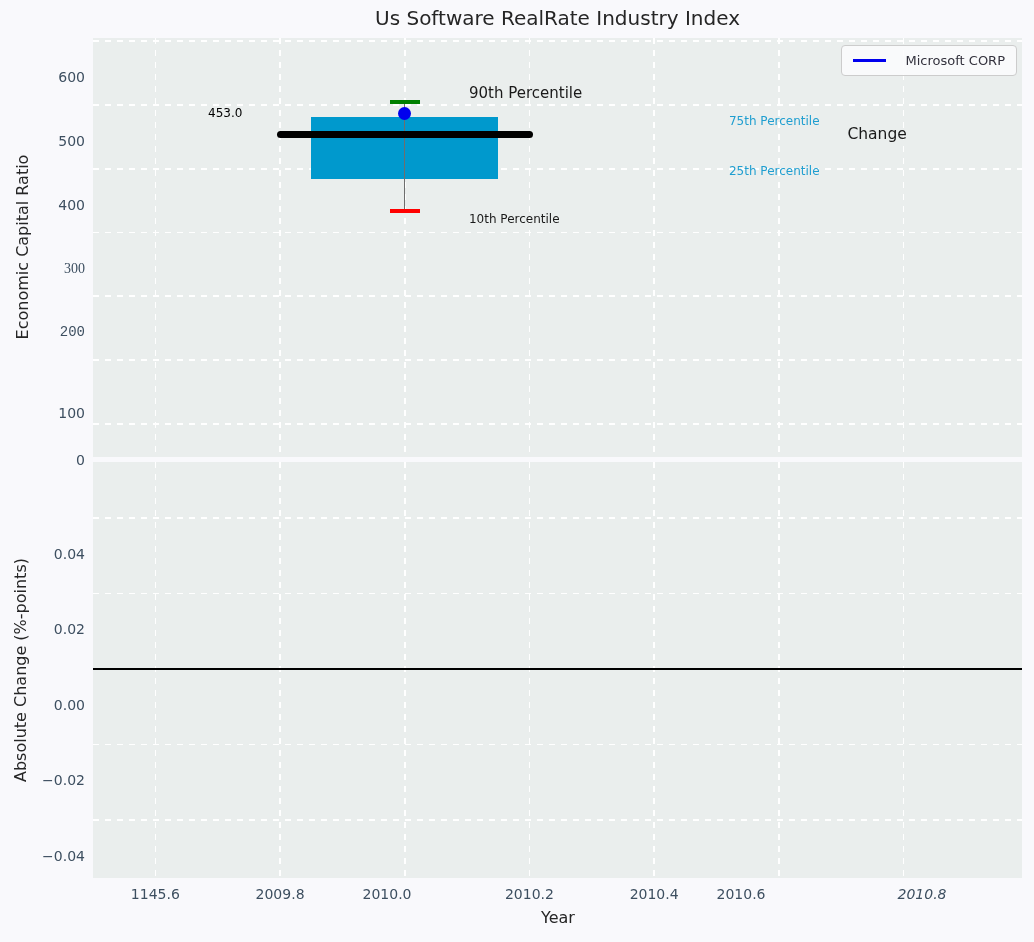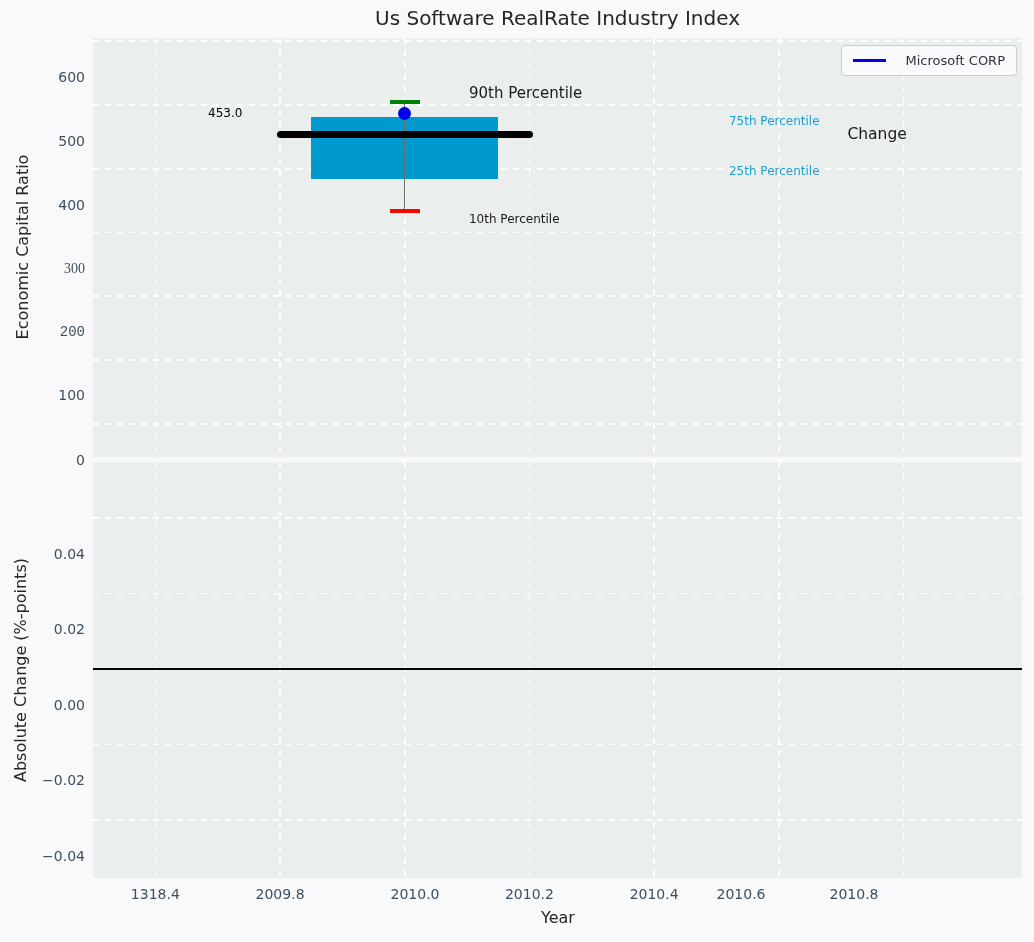--- a/index.html
+++ b/index.html
@@ -113,7 +113,7 @@
 <div class="tick ytick" style="top: 168.738px;">400</div>
 <div class="tick ytick" style="top: 232.513px; font-family: Liberation Serif, serif;">300</div>
 <div class="tick ytick" style="top: 296.288px; font-family: Liberation Mono, monospace;">200</div>
-<div class="tick ytick" style="top: 359px;">100</div>
+<div class="tick ytick" style="top: 377px;">100</div>
 <div class="tick ytick" style="top: 423.837px;">0</div>
 <div class="tick ytick" style="top: 517.869px;">0.04</div>
 <div class="tick ytick" style="top: 593.368px;">0.02</div>

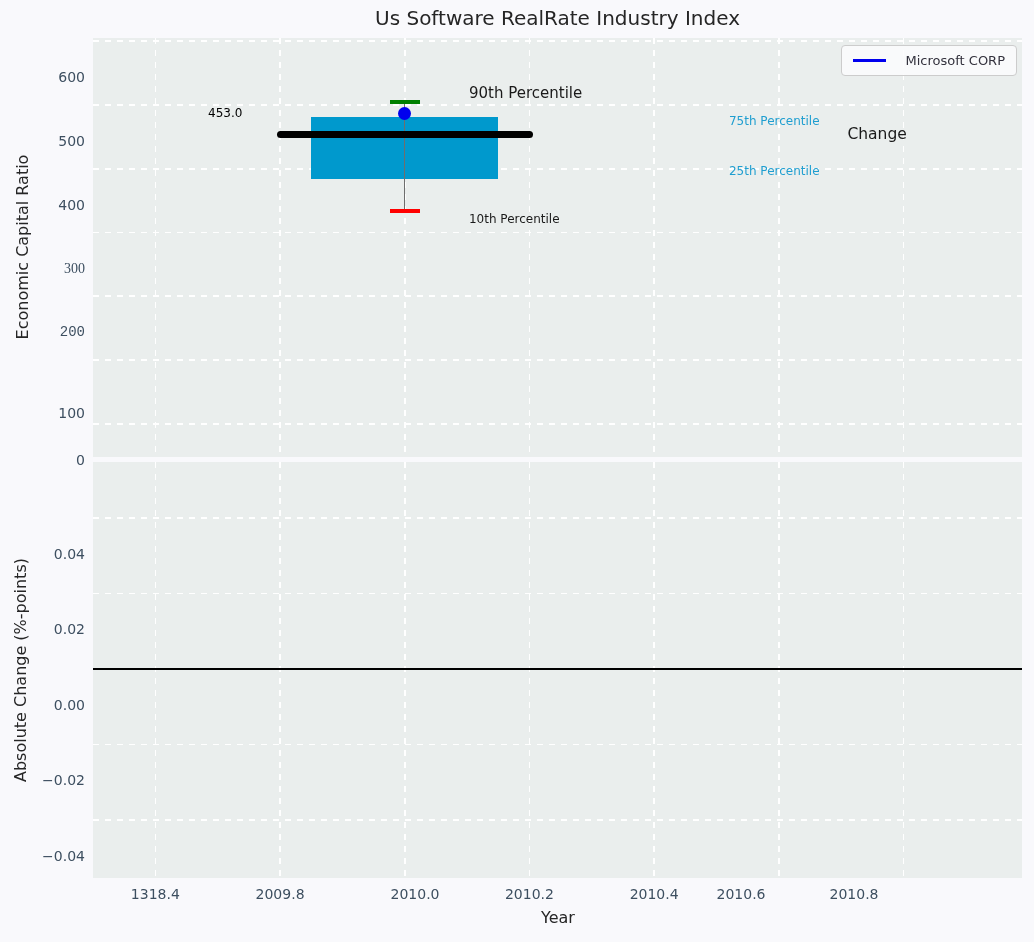--- a/index.html
+++ b/index.html
@@ -120,7 +120,7 @@
 <div class="tick ytick" style="top: 668.868px;">0.00</div>
 <div class="tick ytick" style="top: 744.367px; text-align: center;">−0.02</div>
 <div class="tick ytick" style="top: 819.866px;">−0.04</div>
-<div class="tick xtick" style="left: 155.349px;">1318.4</div>
+<div class="tick xtick" style="left: 155.349px;">1145.6</div>
 <div class="tick xtick" style="left: 280.047px;">2009.8</div>
 <div class="tick xtick" style="left: 415px;">2010.0</div>
 <div class="tick xtick" style="left: 529.443px;">2010.2</div>

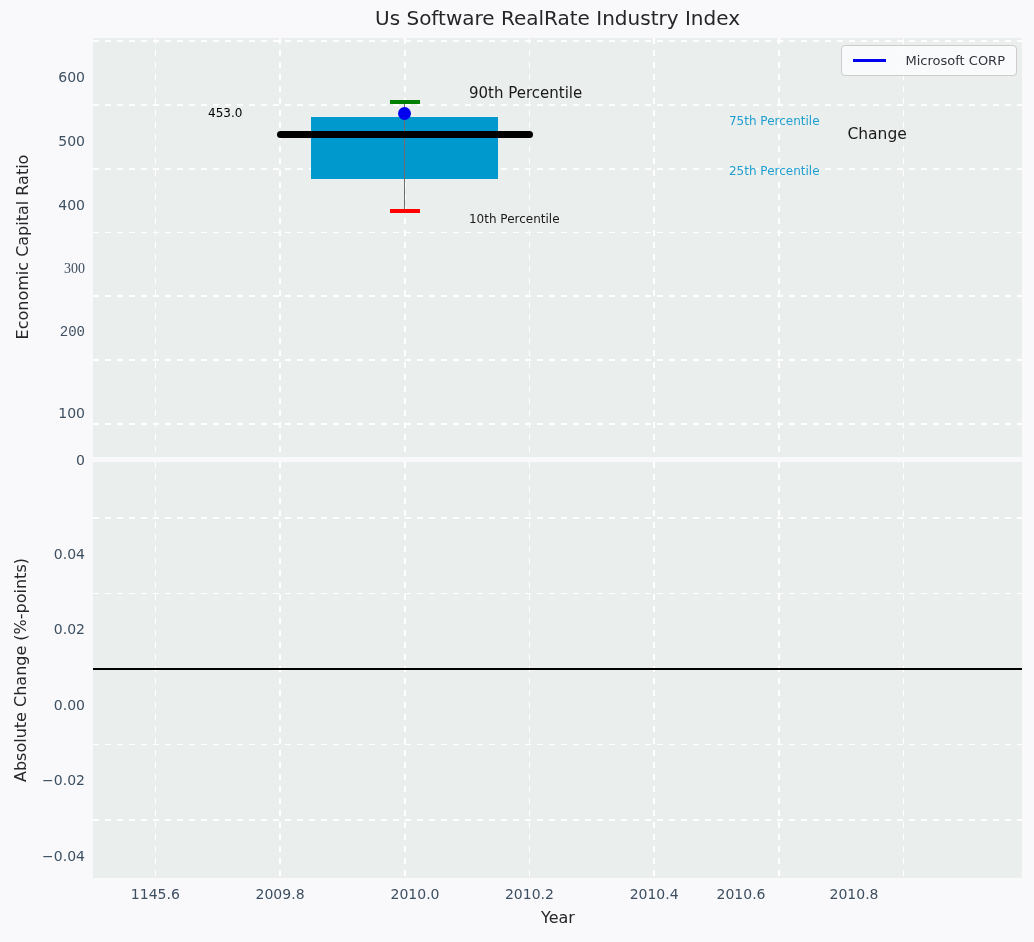--- a/index.html
+++ b/index.html
@@ -122,7 +122,7 @@
 <div class="tick ytick" style="top: 819.866px;">−0.04</div>
 <div class="tick xtick" style="left: 155.349px;">1145.6</div>
 <div class="tick xtick" style="left: 280.047px;">2009.8</div>
-<div class="tick xtick" style="left: 415px;">2010.0</div>
+<div class="tick xtick" style="left: 387px;">2010.0</div>
 <div class="tick xtick" style="left: 529.443px;">2010.2</div>
 <div class="tick xtick" style="left: 654.141px;">2010.4</div>
 <div class="tick xtick" style="left: 741px;">2010.6</div>

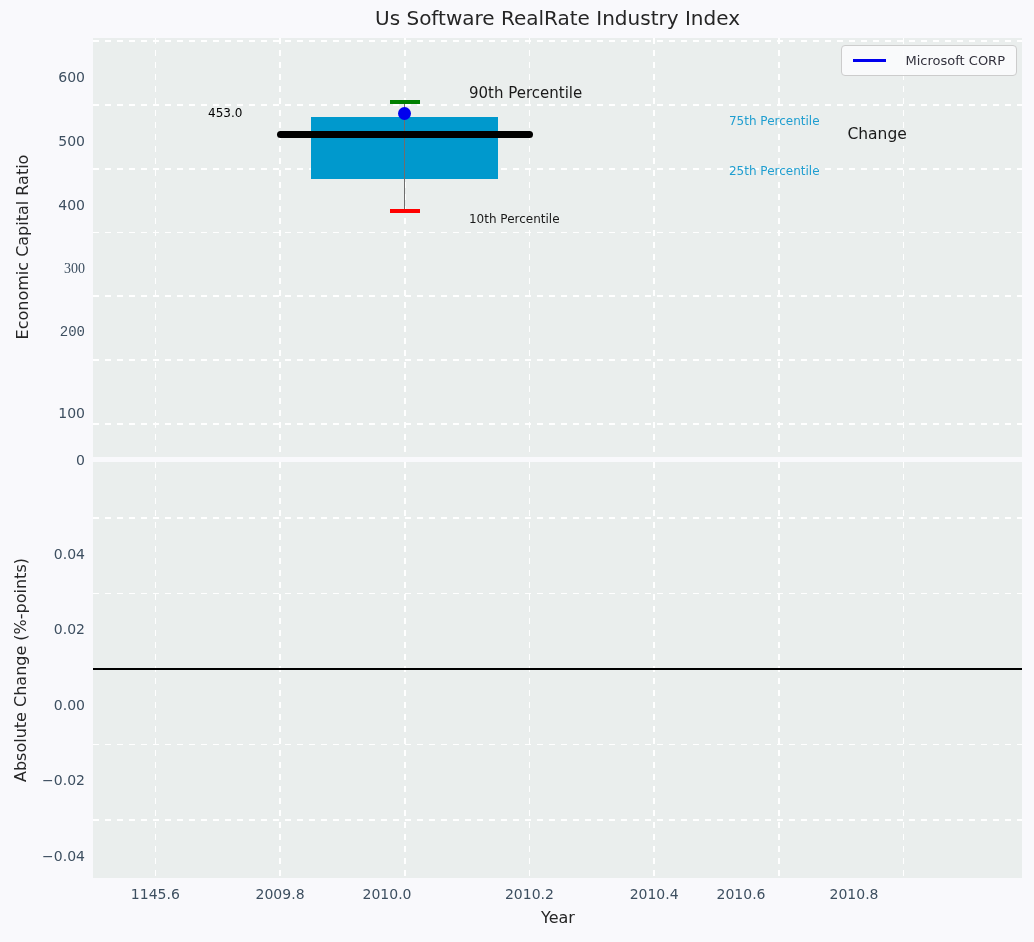--- a/index.html
+++ b/index.html
@@ -126,6 +126,6 @@
 <div class="tick xtick" style="left: 529.443px;">2010.2</div>
 <div class="tick xtick" style="left: 654.141px;">2010.4</div>
 <div class="tick xtick" style="left: 741px;">2010.6</div>
-<div class="tick xtick" style="left: 854px;">2010.8</div>
+<div class="tick xtick" style="left: 922px; font-style: italic;">2010.8</div>
 
 </body></html>

